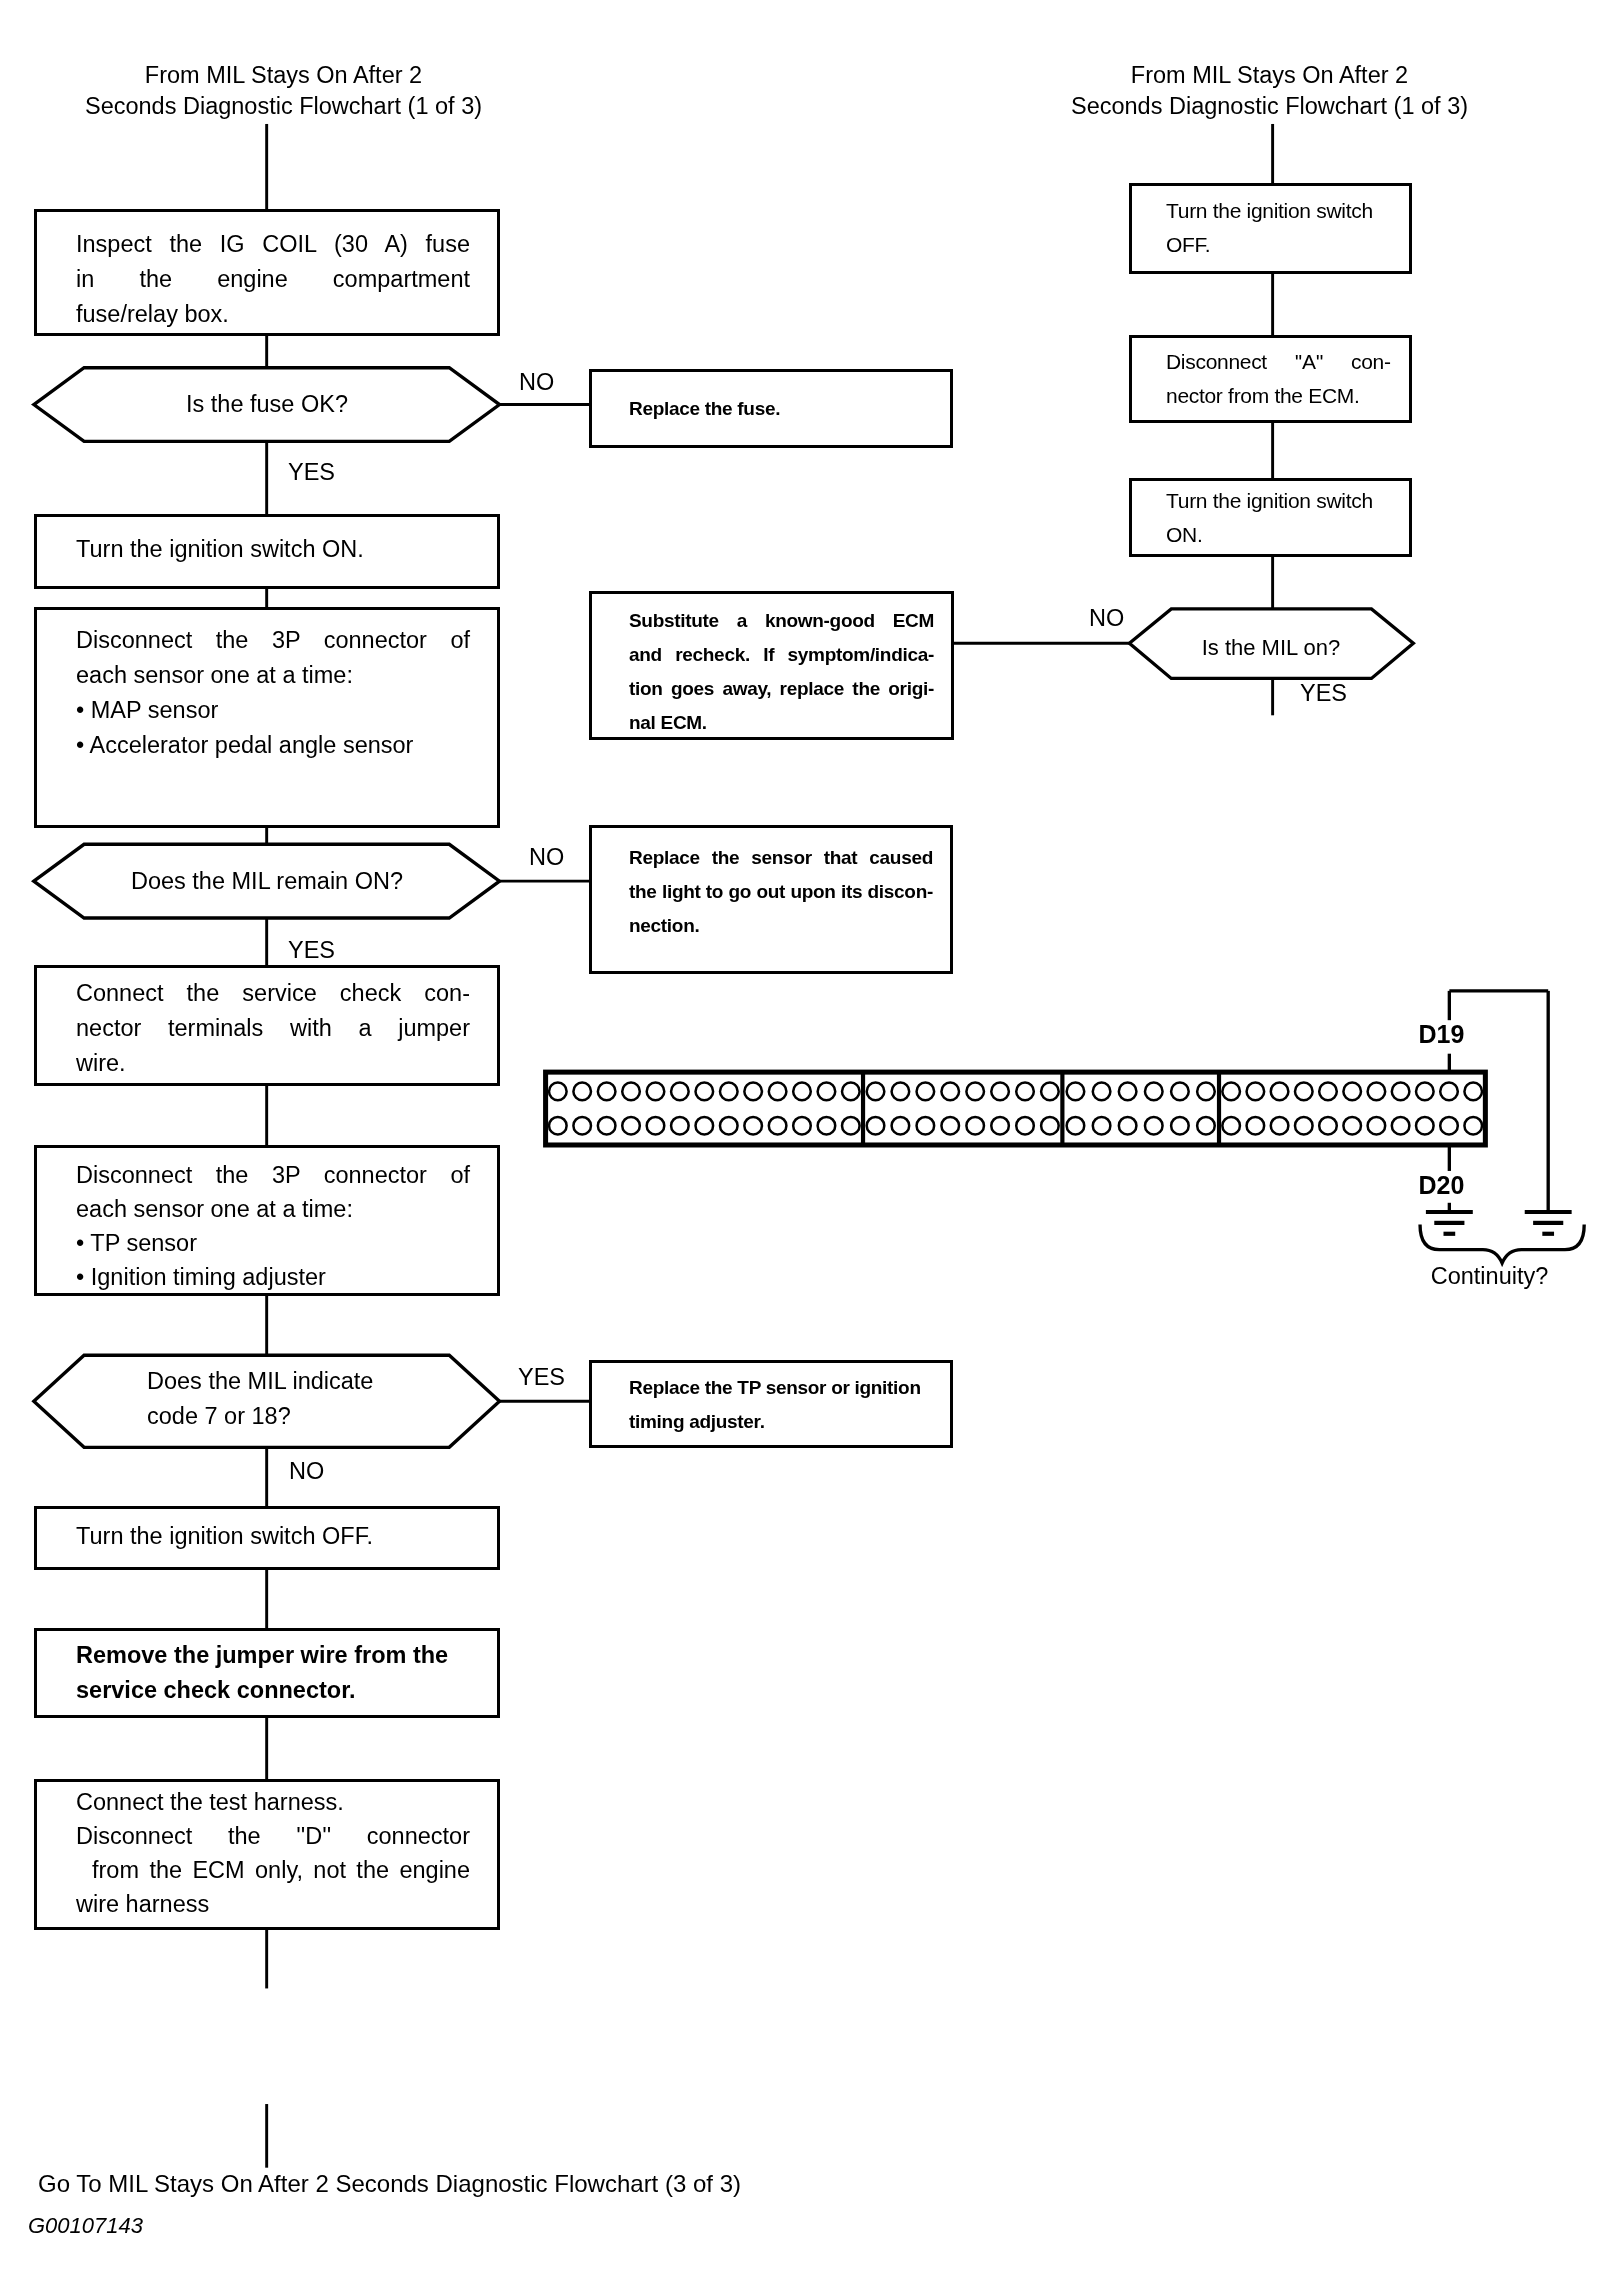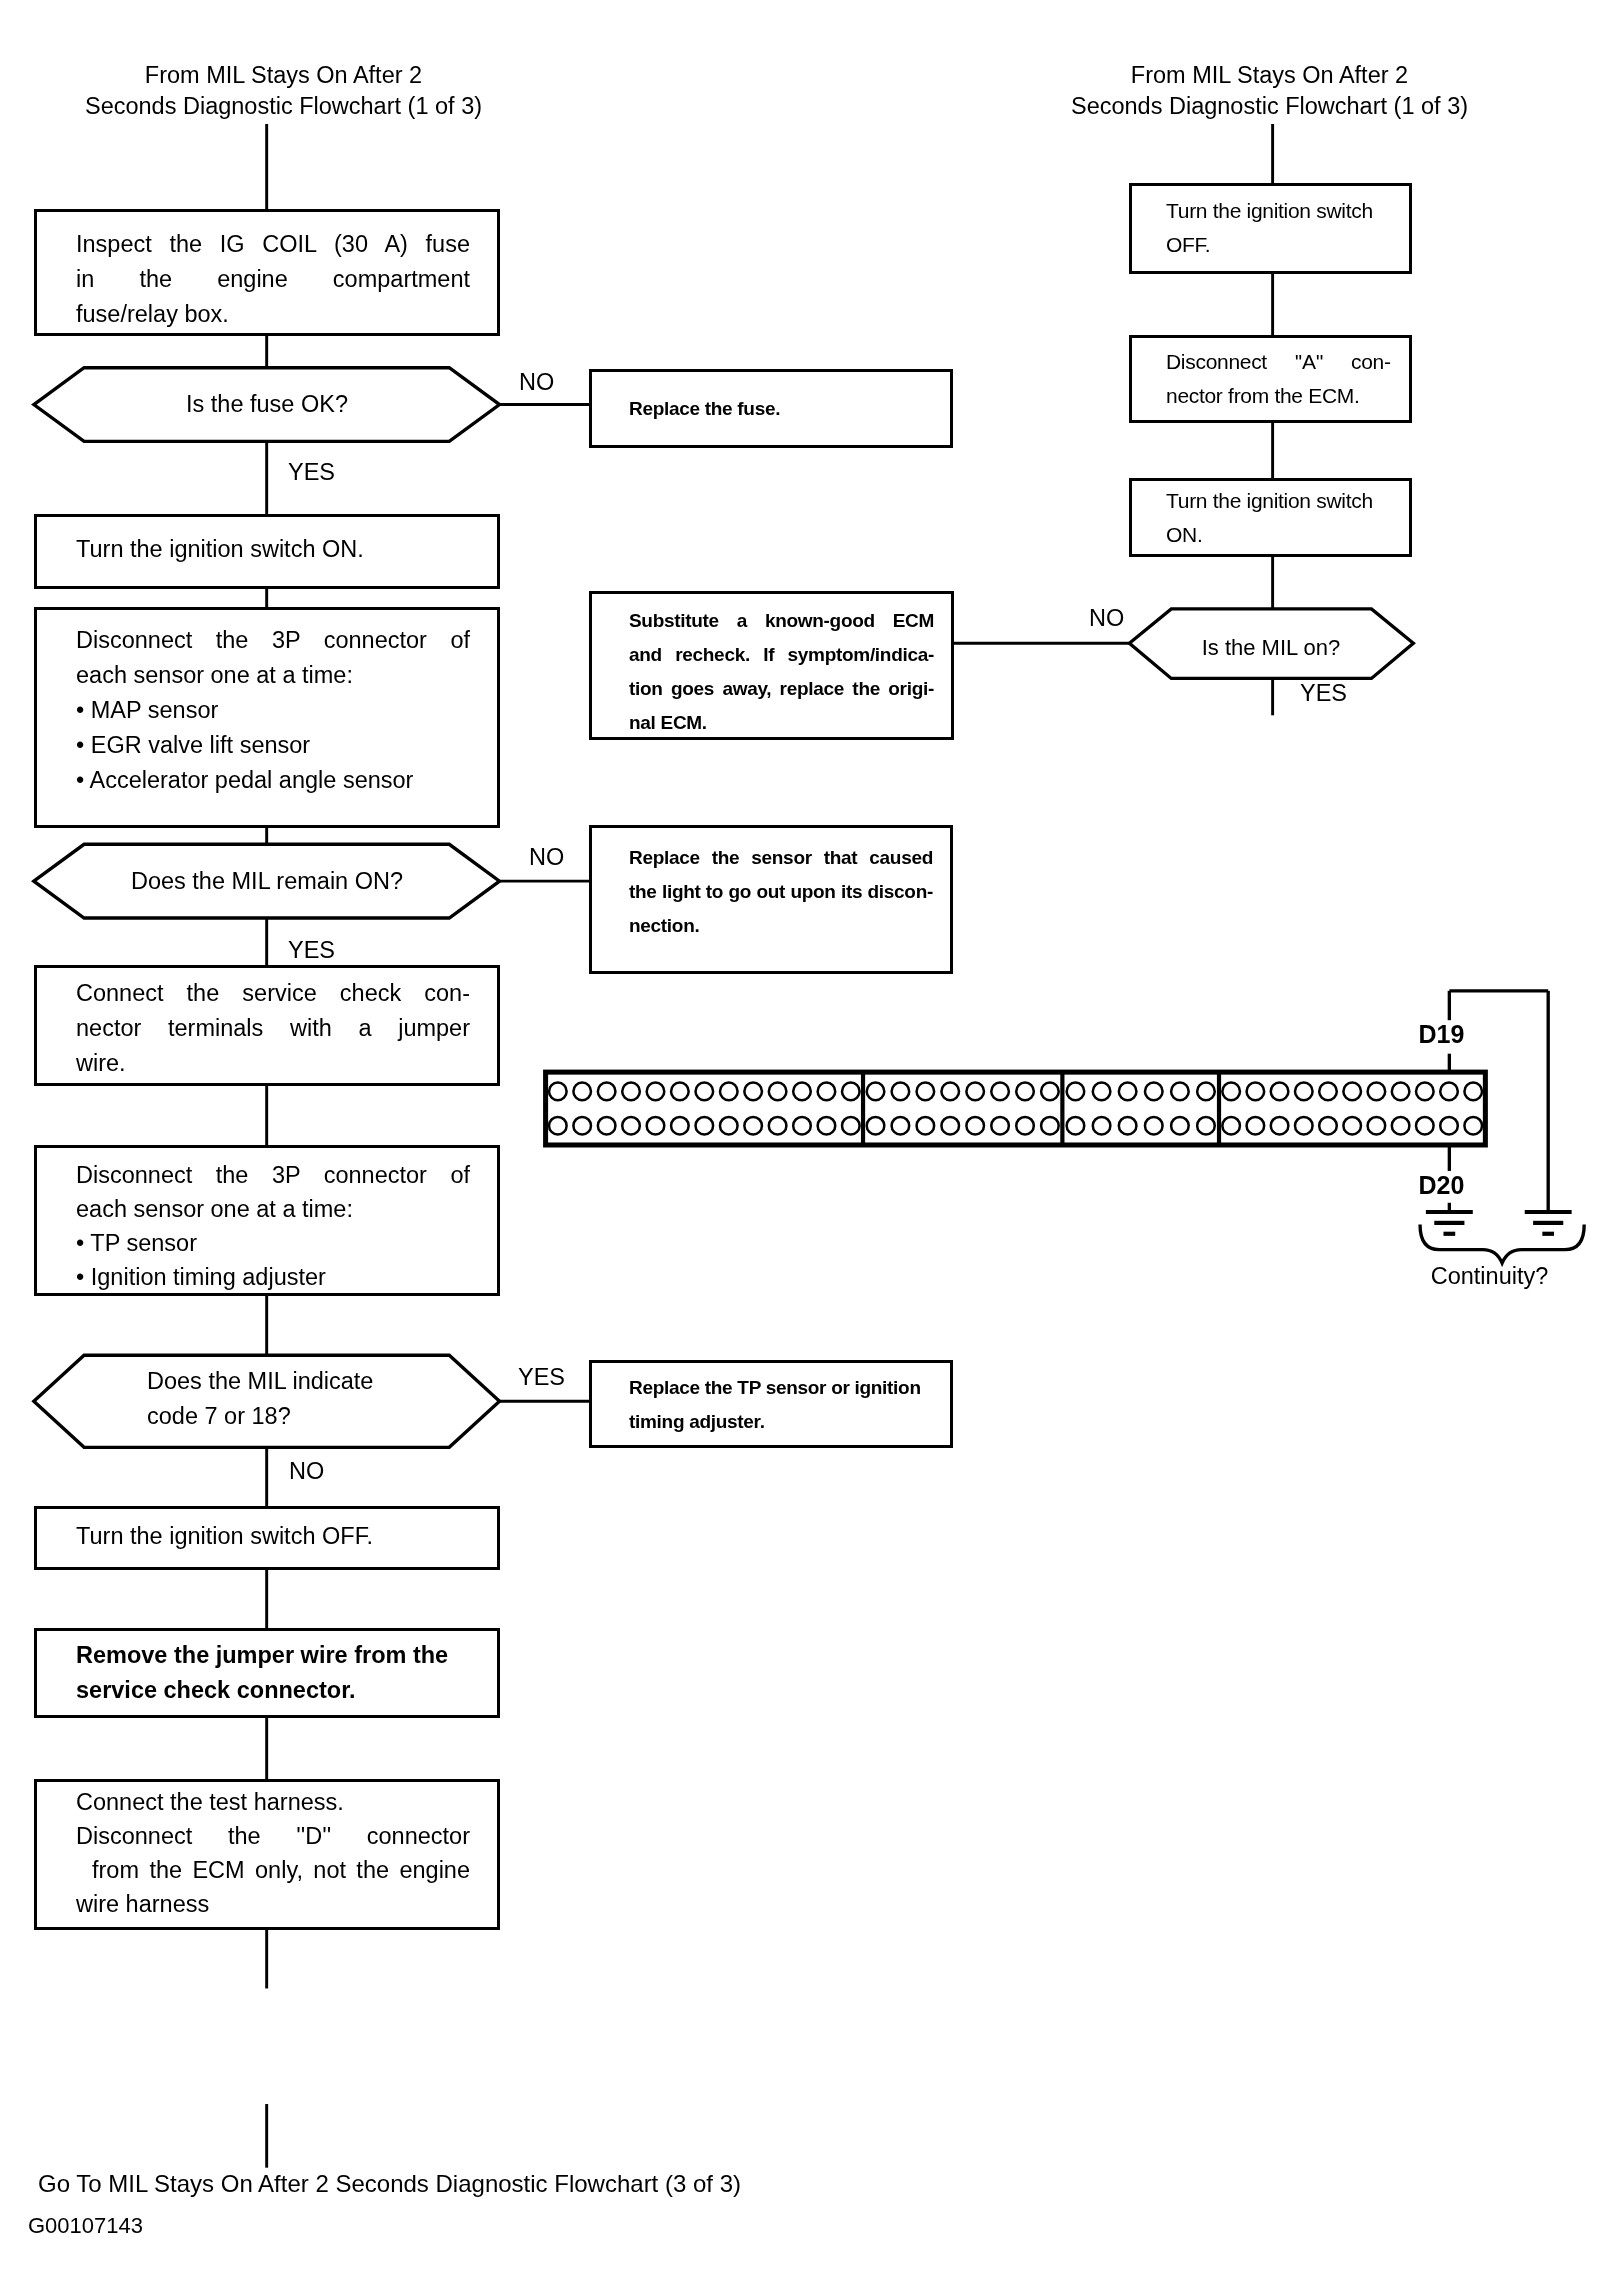--- a/index.html
+++ b/index.html
@@ -199,7 +199,6 @@
     <div class="ln jl">Disconnect the 3P connector of</div>
     <div class="ln">each sensor one at a time:</div>
     <div class="ln">• MAP sensor</div>
-    <div class="ln">• EGR valve lift sensor</div>
     <div class="ln">• Accelerator pedal angle sensor</div>
   </div>
 

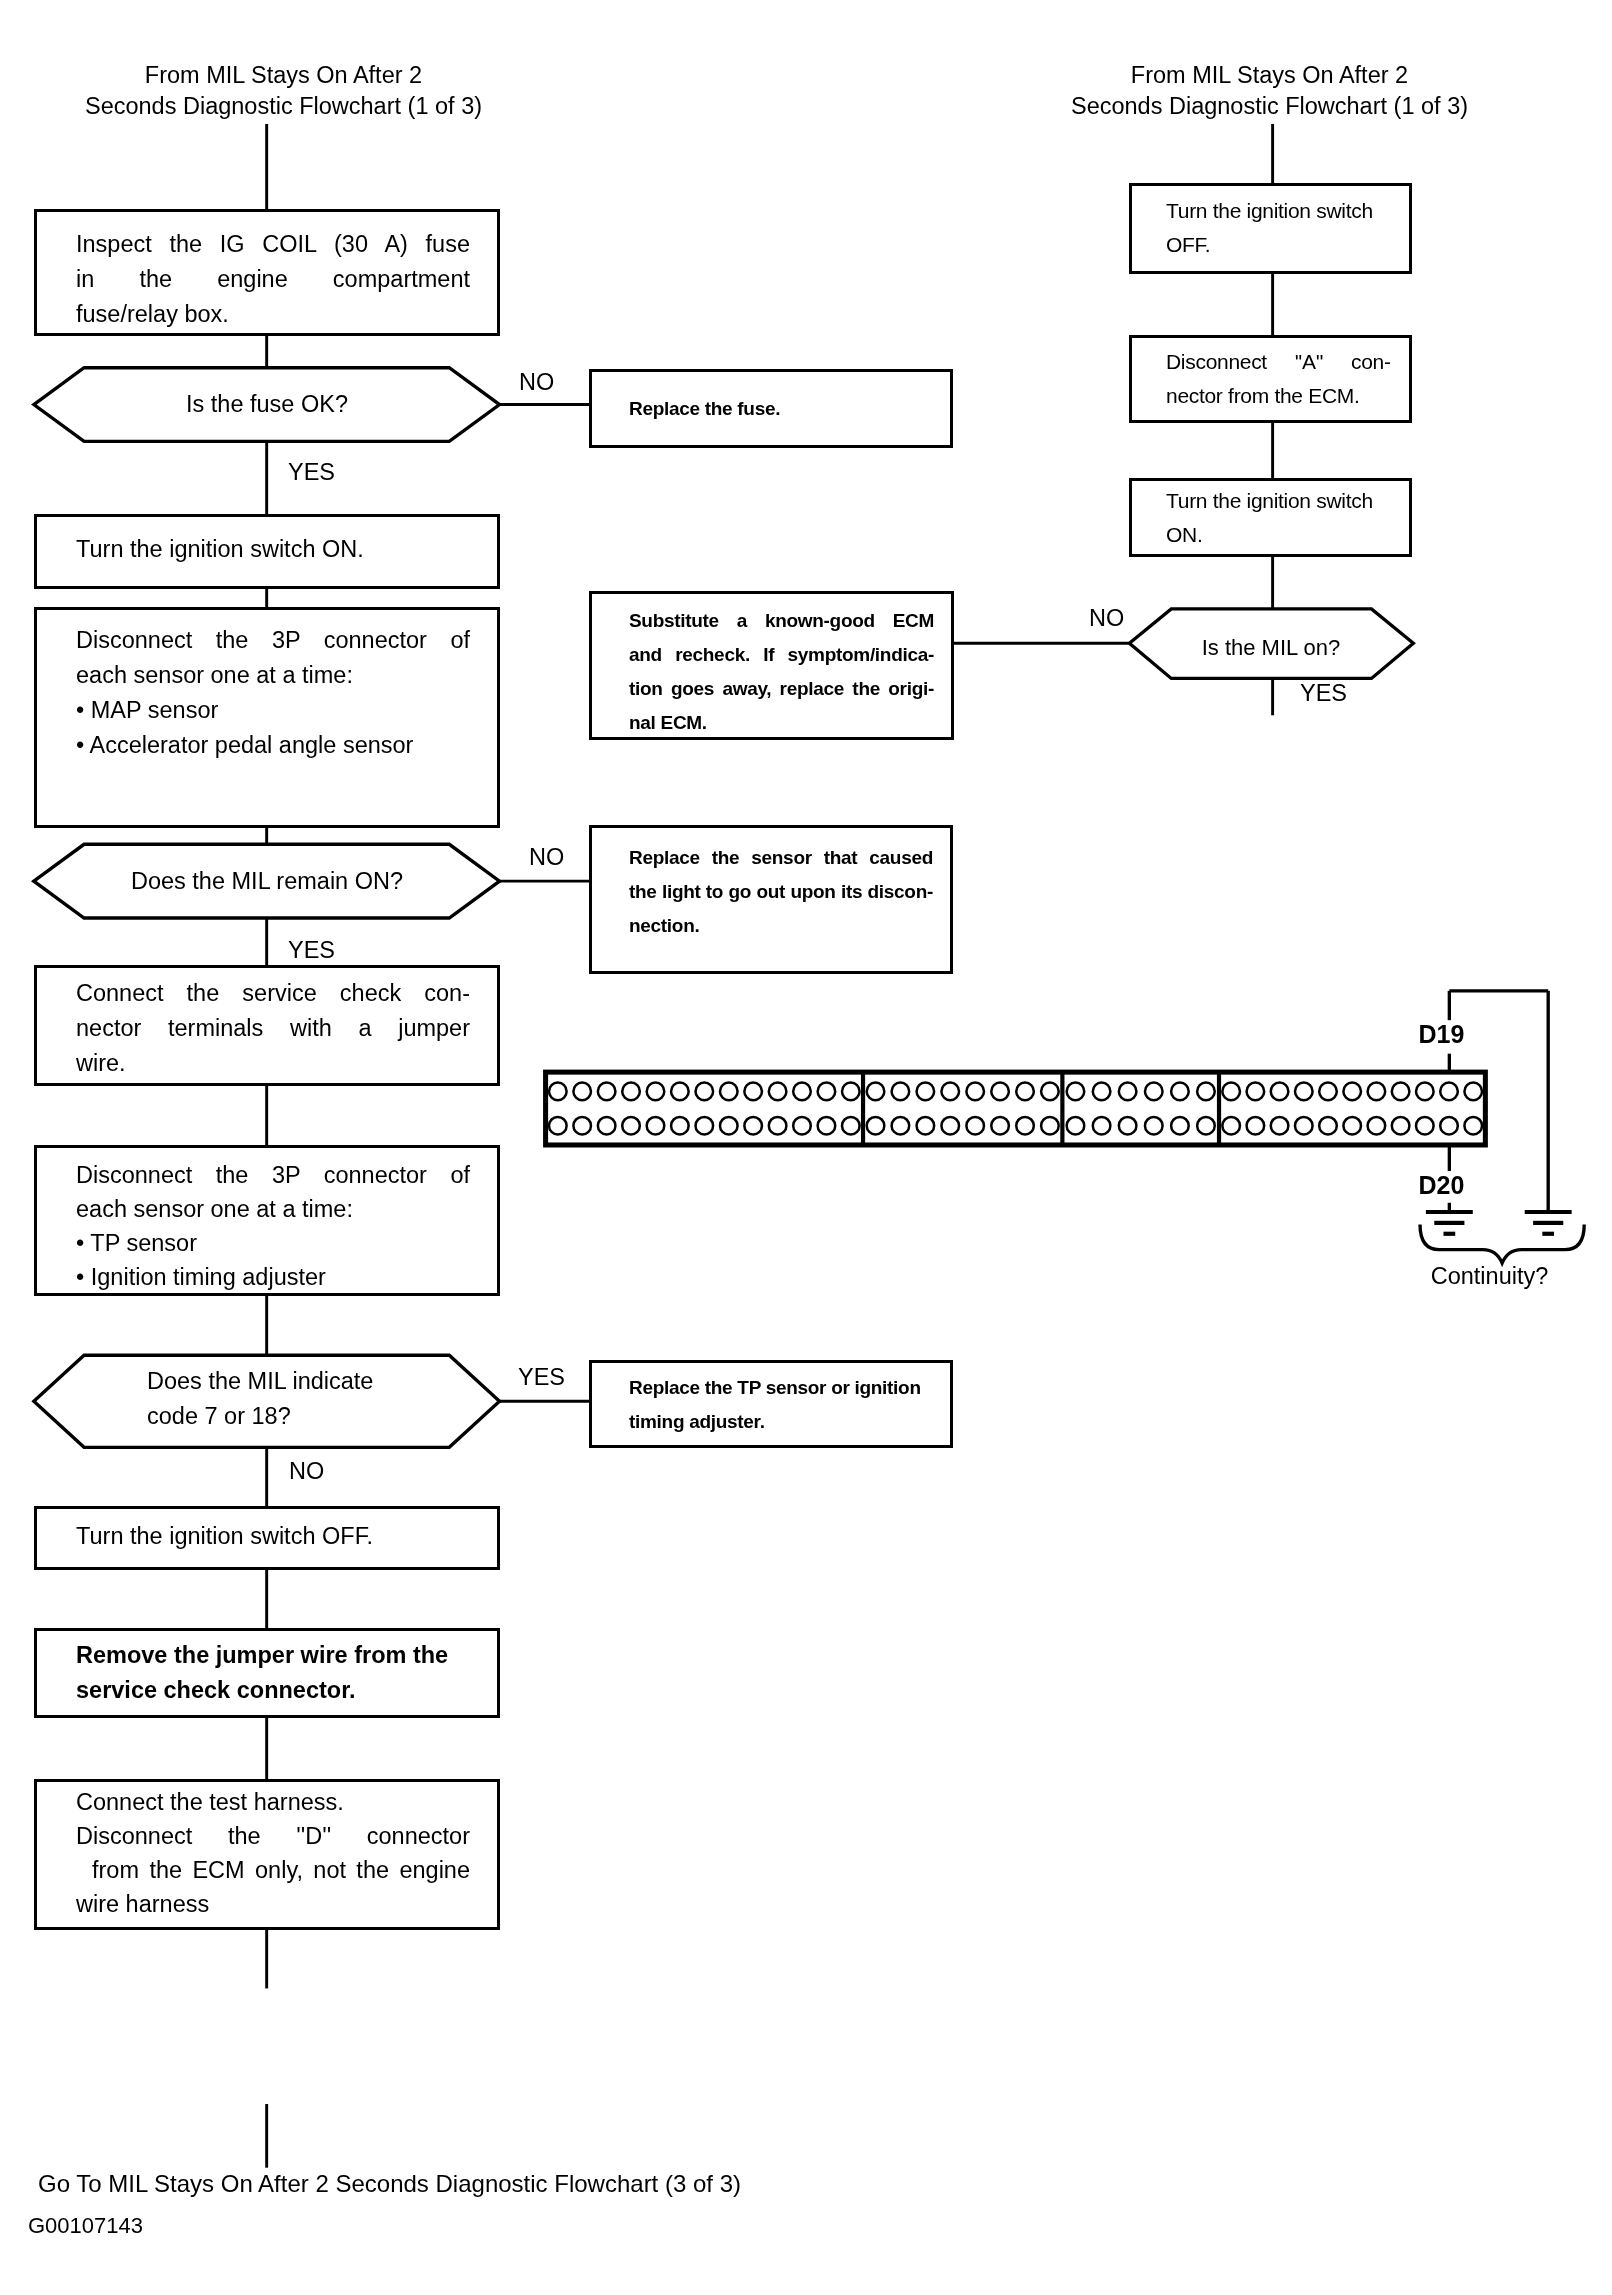--- a/index.html
+++ b/index.html
@@ -16,7 +16,7 @@
   .pinlbl{position:absolute;z-index:2;font-size:25px;font-weight:bold;text-align:center;}
   .hdr{position:absolute;z-index:2;font-size:23.5px;line-height:31px;text-align:center;}
   .ftr{position:absolute;z-index:2;font-size:24px;}
-  .gid{position:absolute;z-index:2;font-size:22px;}
+  .gid{position:absolute;z-index:2;font-size:22px;font-style:italic;}
   .ctr{text-align:center;}
 </style>
 </head>

